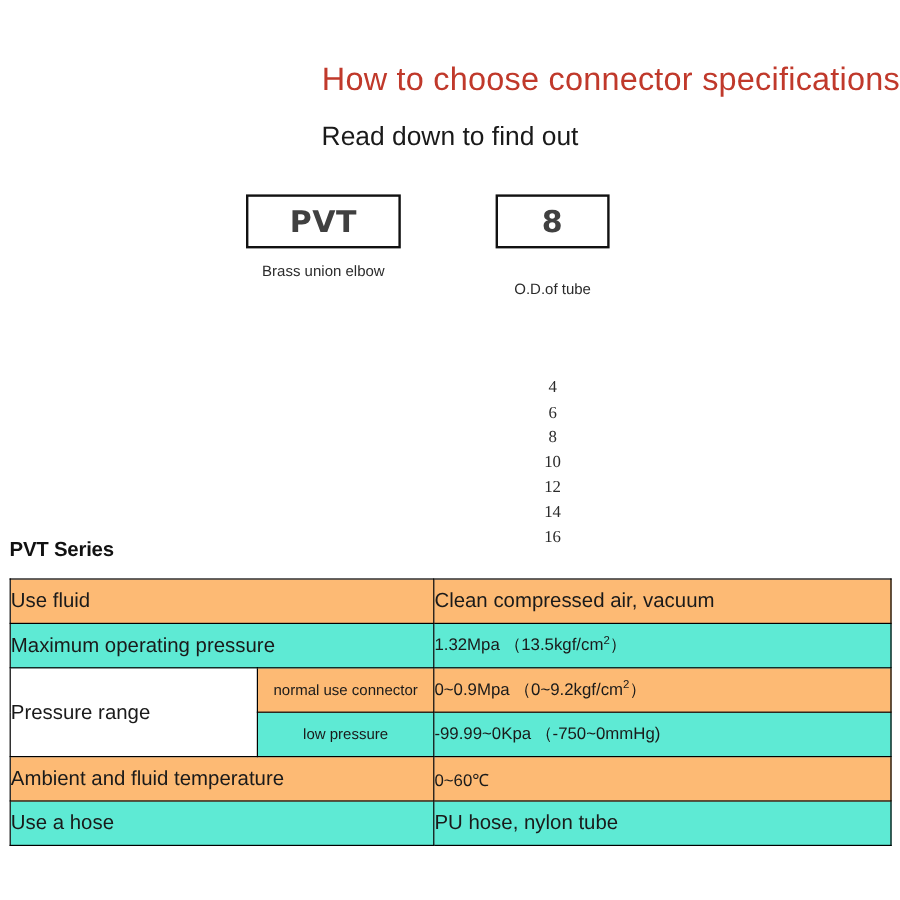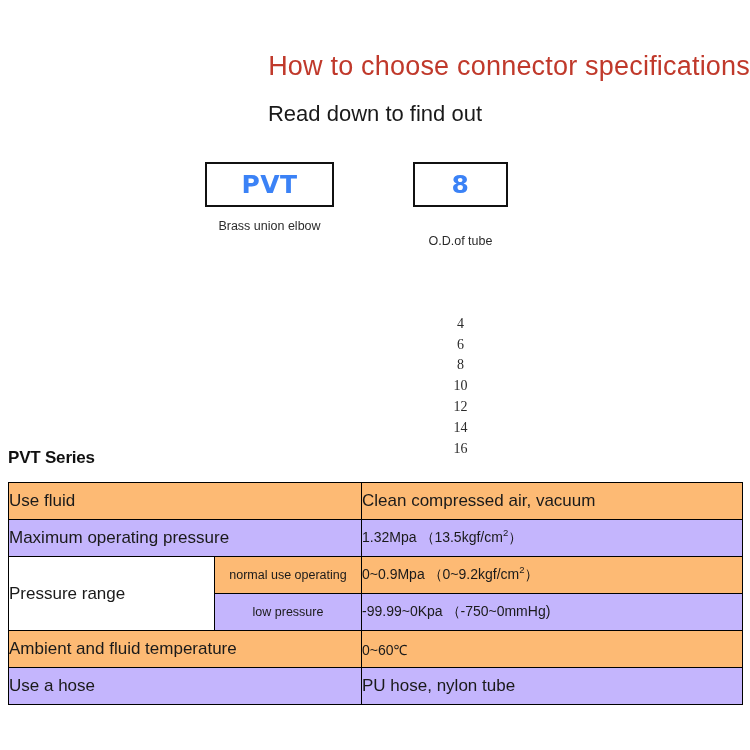--- a/index.html
+++ b/index.html
@@ -57,7 +57,7 @@
     font-weight: bold;
     font-size: 25px;
     letter-spacing: .5px;
-    color: #3b82f6;
+    color: #404040;
   }
   #box-series {
     left: 205px;

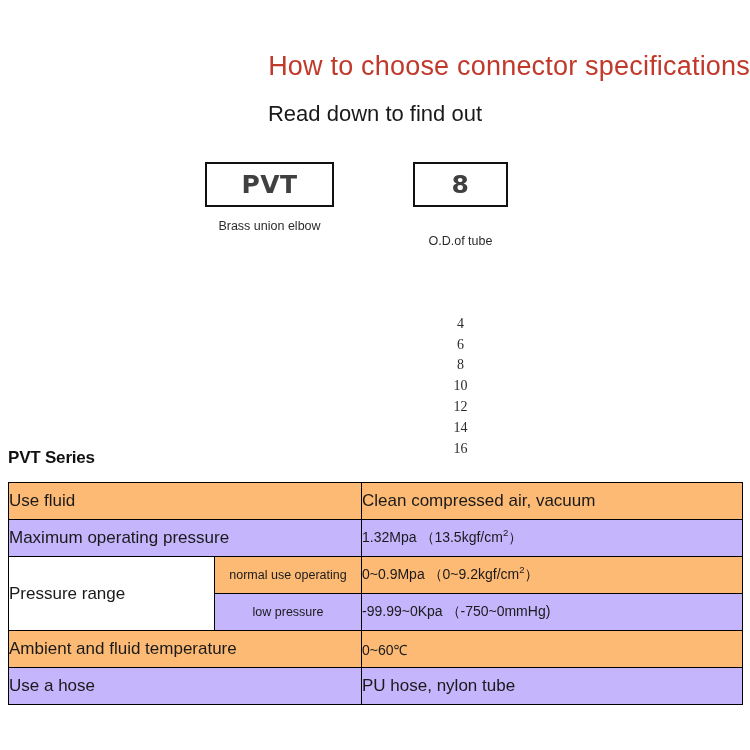--- a/index.html
+++ b/index.html
@@ -135,7 +135,7 @@
     color: #1a1a1a;
   }
   .row-shaded td { background: #fdba74; }
-  .row-plain  td { background: #c4b5fd; }
+  .row-plain  td { background: #5eead4; }
 
   .cell-label {
     font-size: 17px;

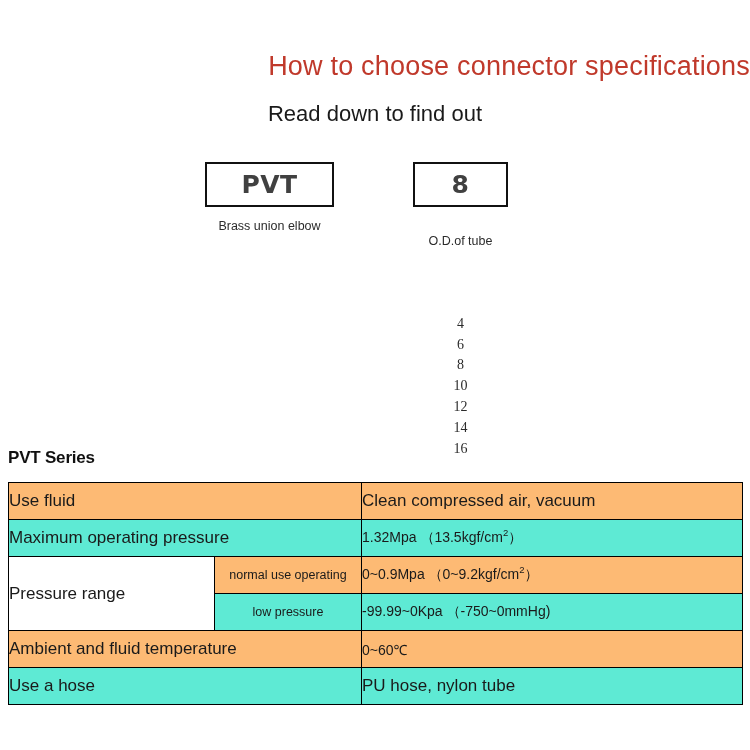--- a/index.html
+++ b/index.html
@@ -214,7 +214,7 @@
 
     <tr class="row-shaded">
       <td class="cell-group-label" rowspan="2" style="background:#ffffff;">Pressure range</td>
-      <td class="cell-sublabel">normal use operating</td>
+      <td class="cell-sublabel">normal use connector</td>
       <td class="cell-value small"><span>0~0.9Mpa （0~9.2kgf/cm</span><sup>2</sup><span>）</span></td>
     </tr>
 

